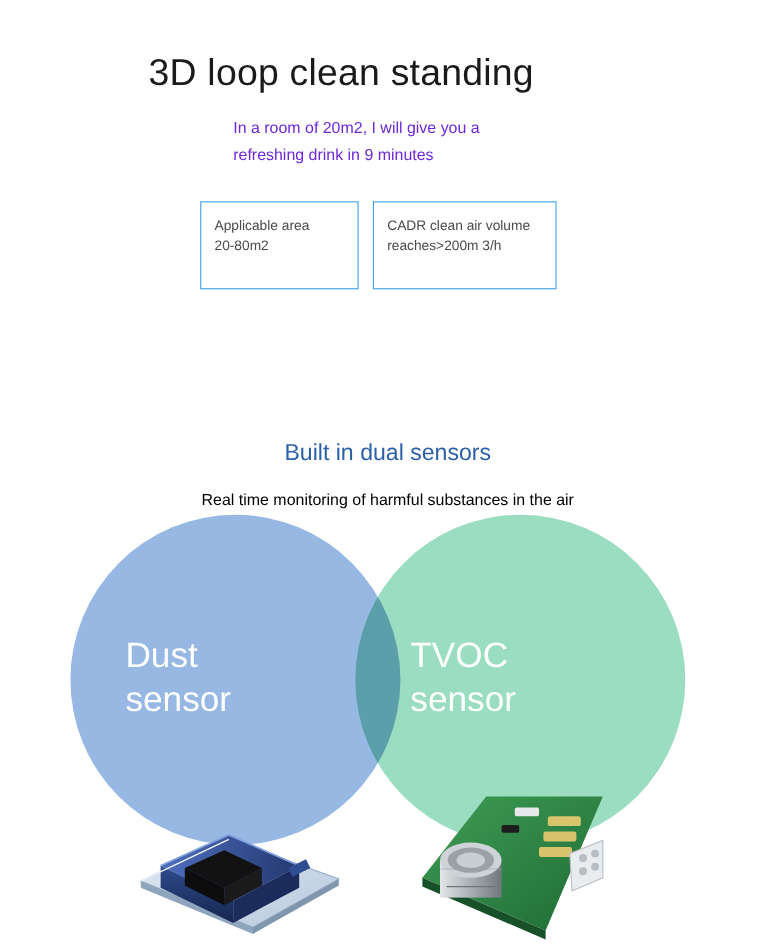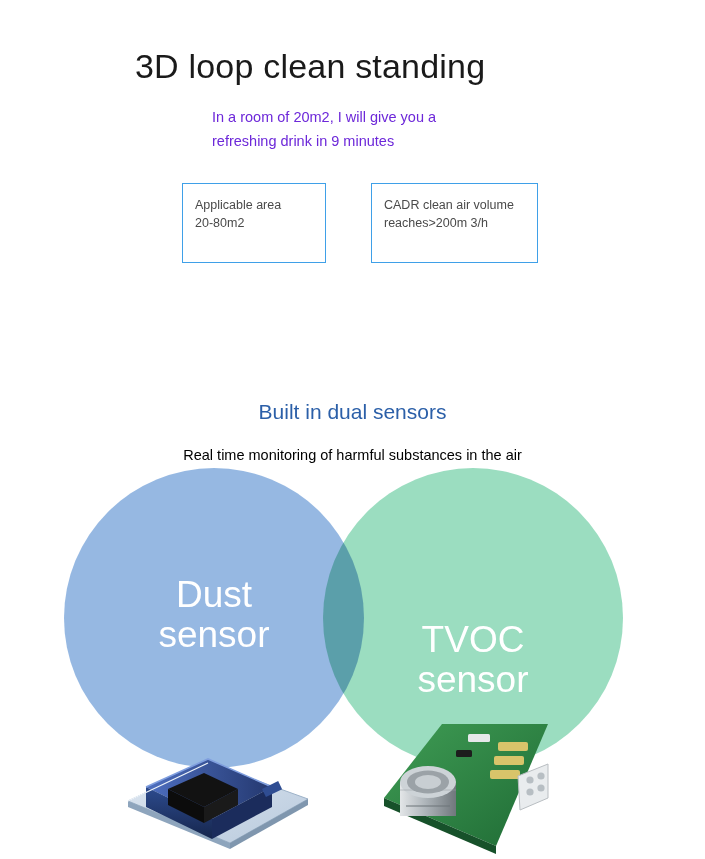--- a/index.html
+++ b/index.html
@@ -66,7 +66,6 @@
   .spec-box.two {
     width: 167px;
     height: 80px;
-    margin-left: 32px;
   }
 
   

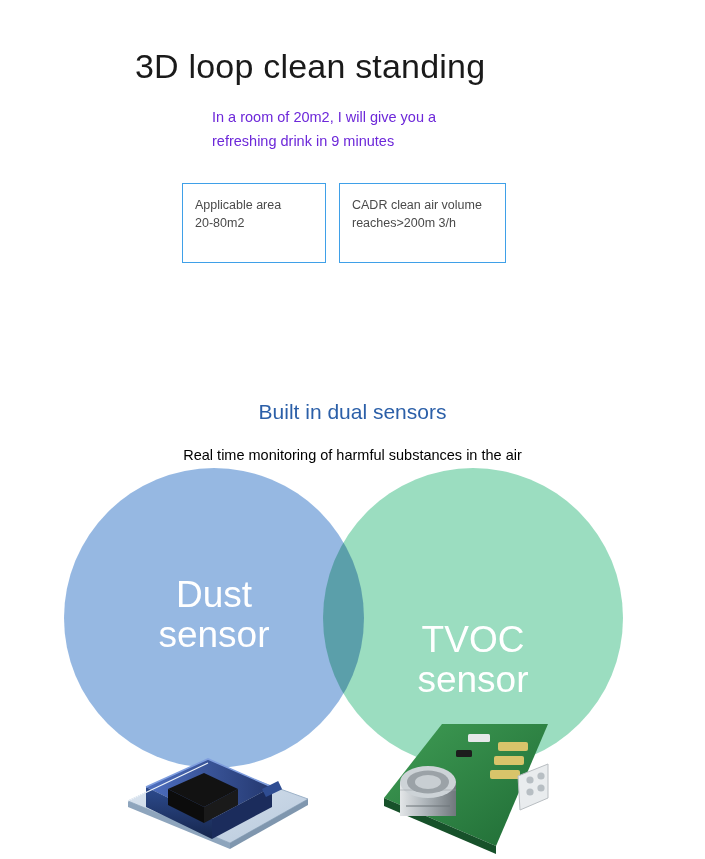--- a/index.html
+++ b/index.html
@@ -120,9 +120,8 @@
   .circle-label {
     position: absolute;
     width: 200px;
-    text-align: center;
     color: #ffffff;
-    font-size: 37px;
+    font-size: 32px;
     line-height: 40px;
     font-weight: 400;
   }

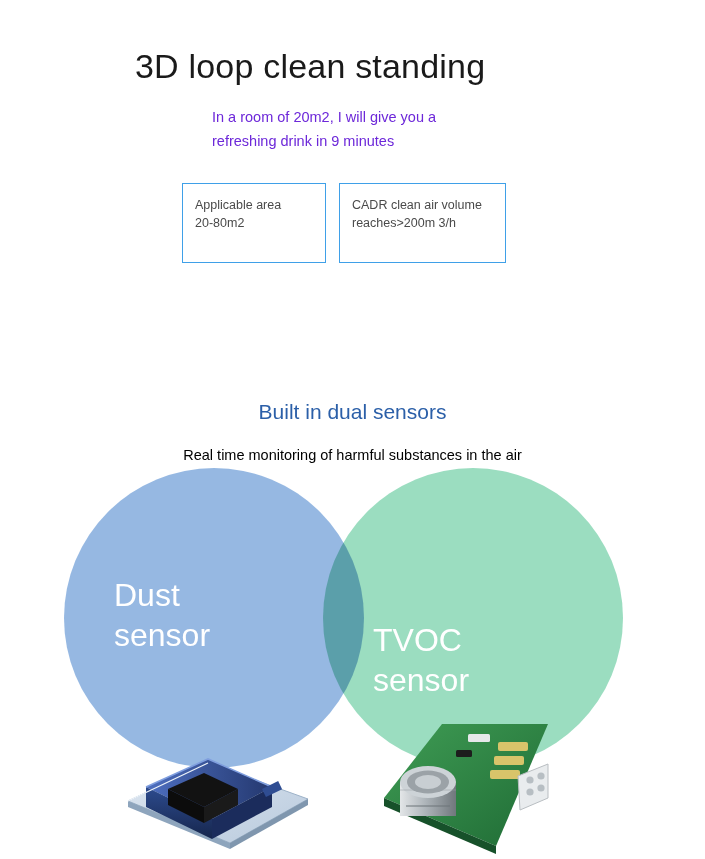--- a/index.html
+++ b/index.html
@@ -132,7 +132,6 @@
   .circle-label.right {
     left: 373px;
     top: 107px;
-    margin-top: 45px;
   }
 
   

